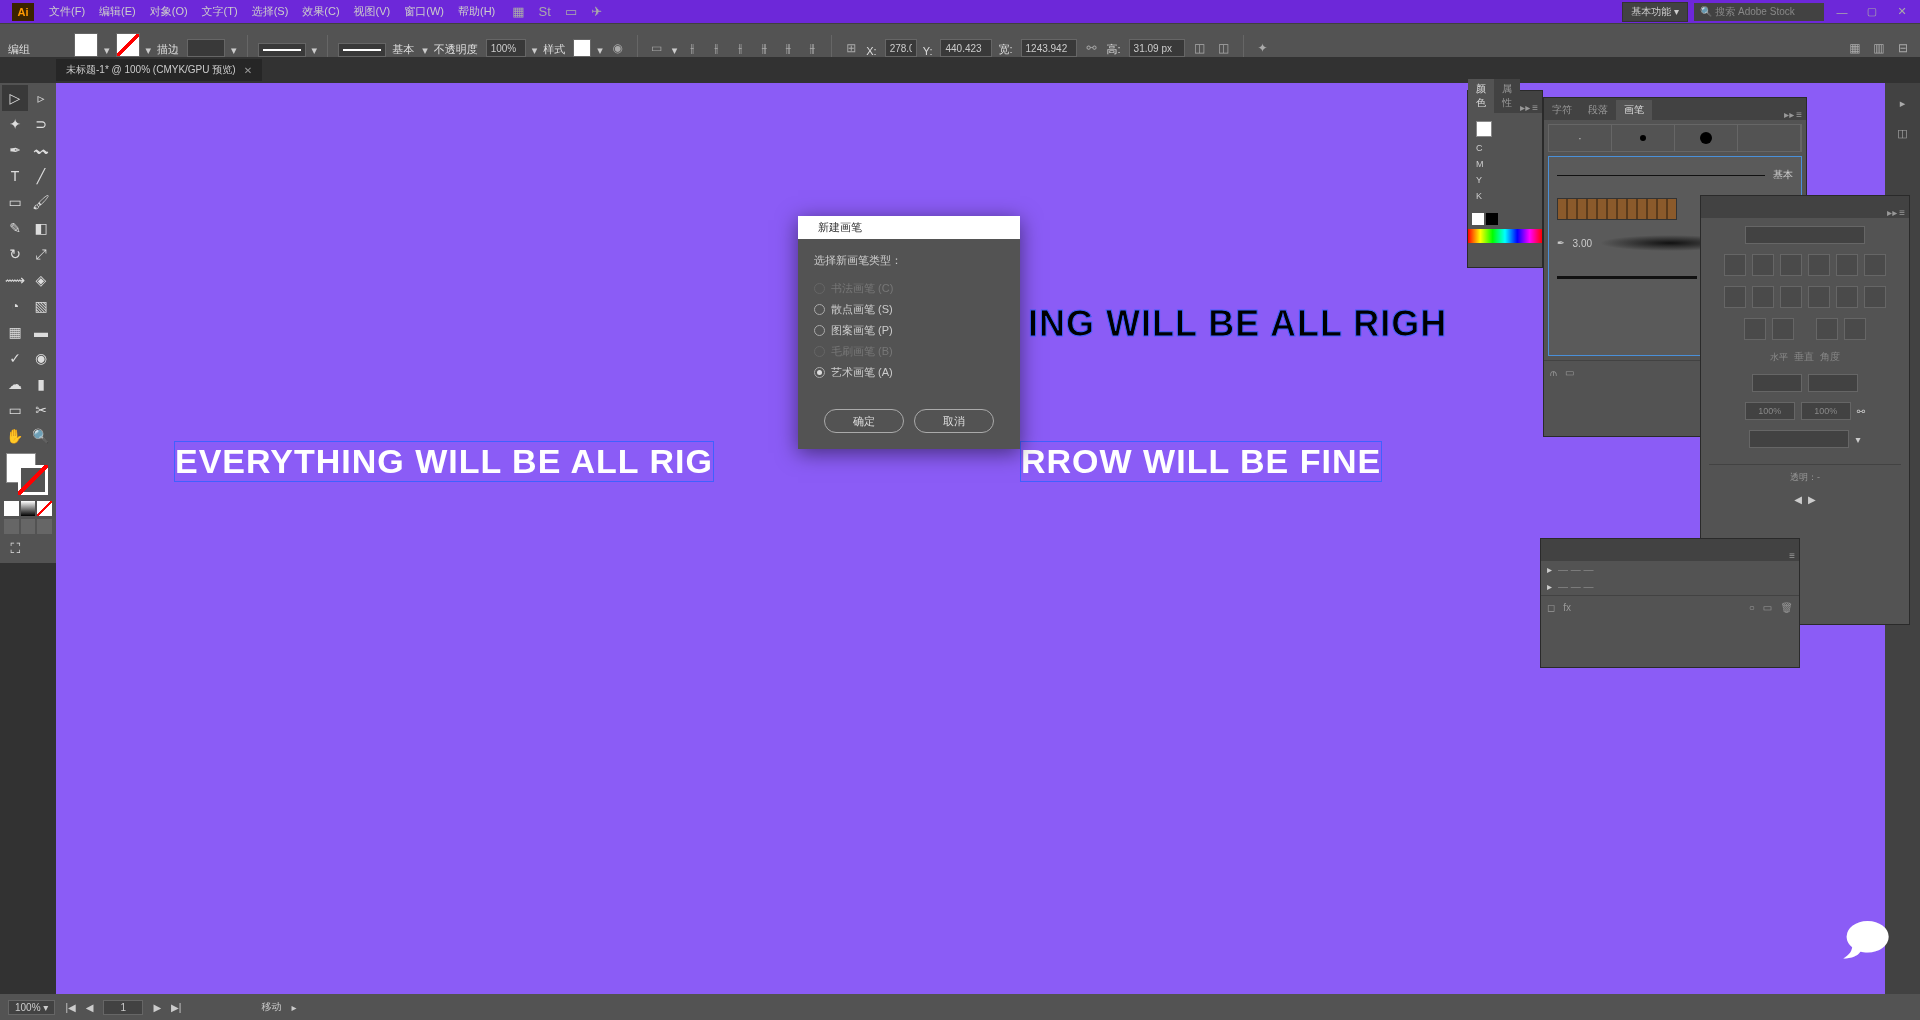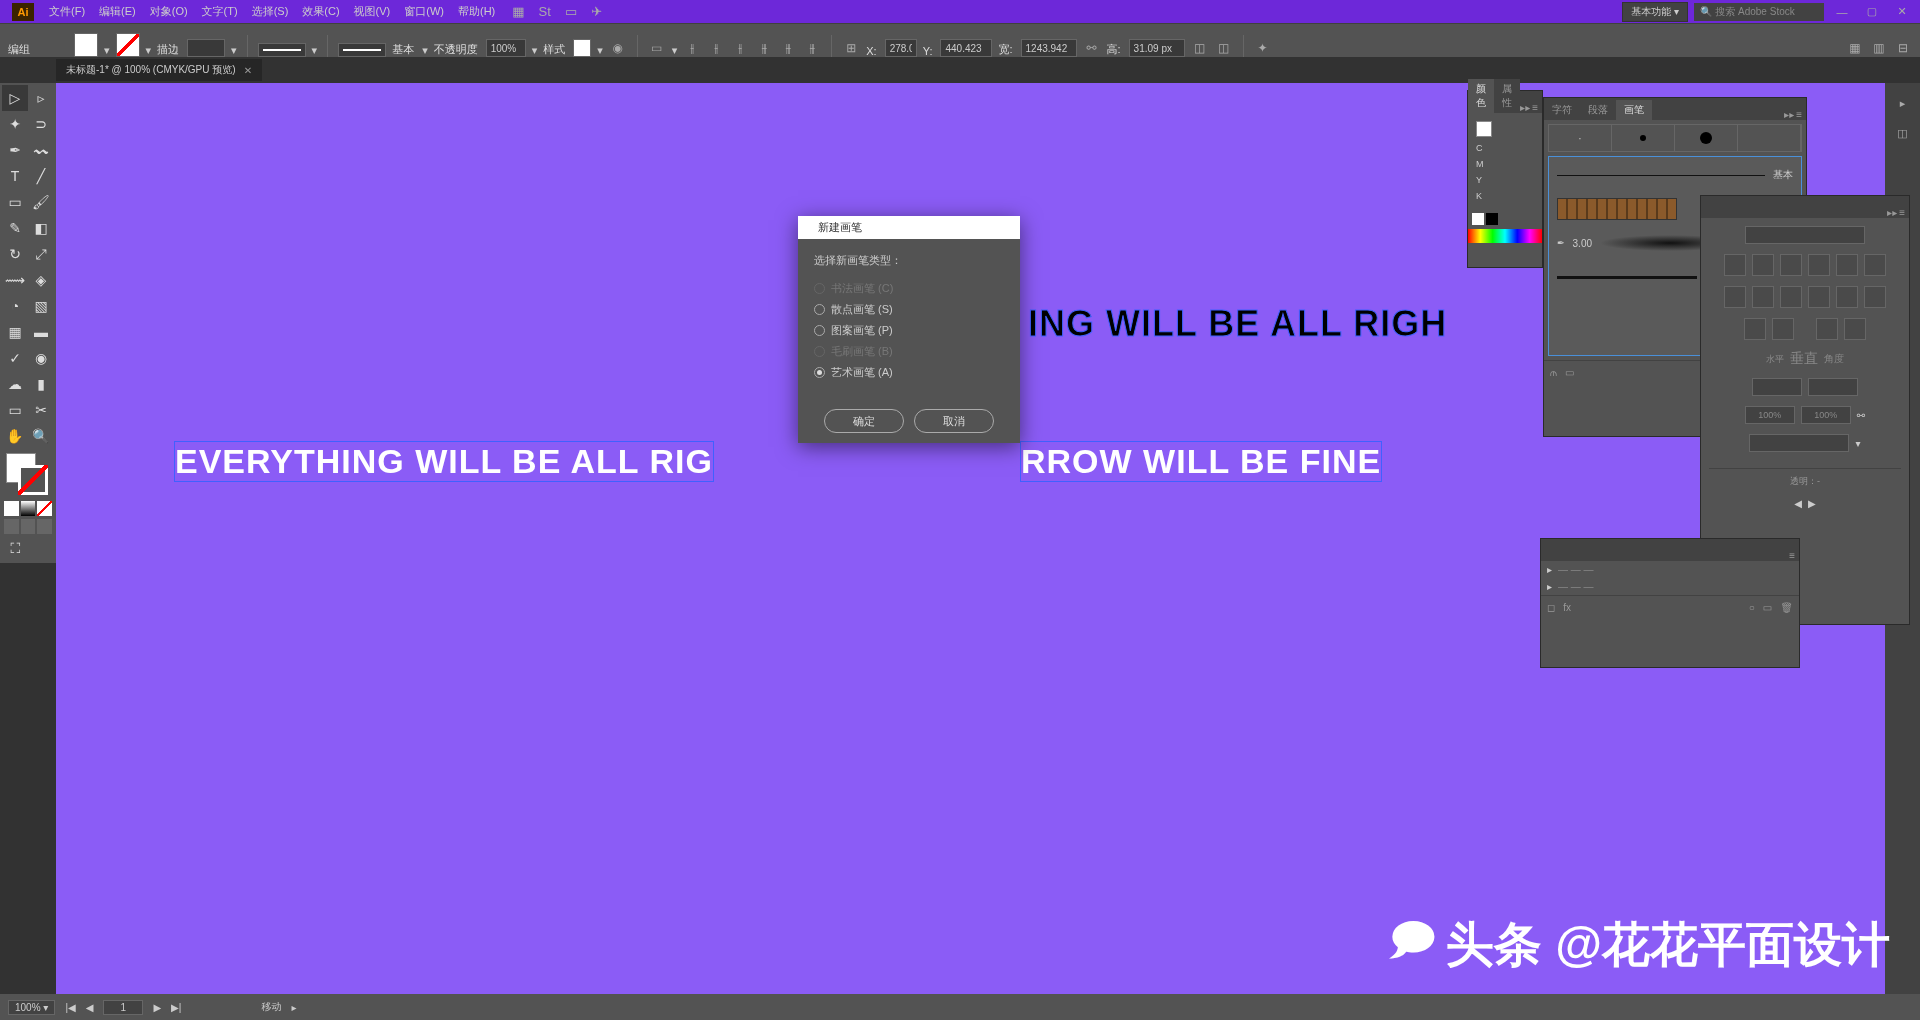--- a/index.html
+++ b/index.html
@@ -388,7 +388,7 @@
     </div>
     <div class="tr-row">
         <span style="color:#888;font-size:9px">水平</span>
-        <span style="color:#888;font-size:14px">垂直</span>
+        <span style="color:#888;font-size:10px">垂直</span>
         <span style="color:#888;font-size:10px">角度</span>
       </div>
     <div class="tr-row">

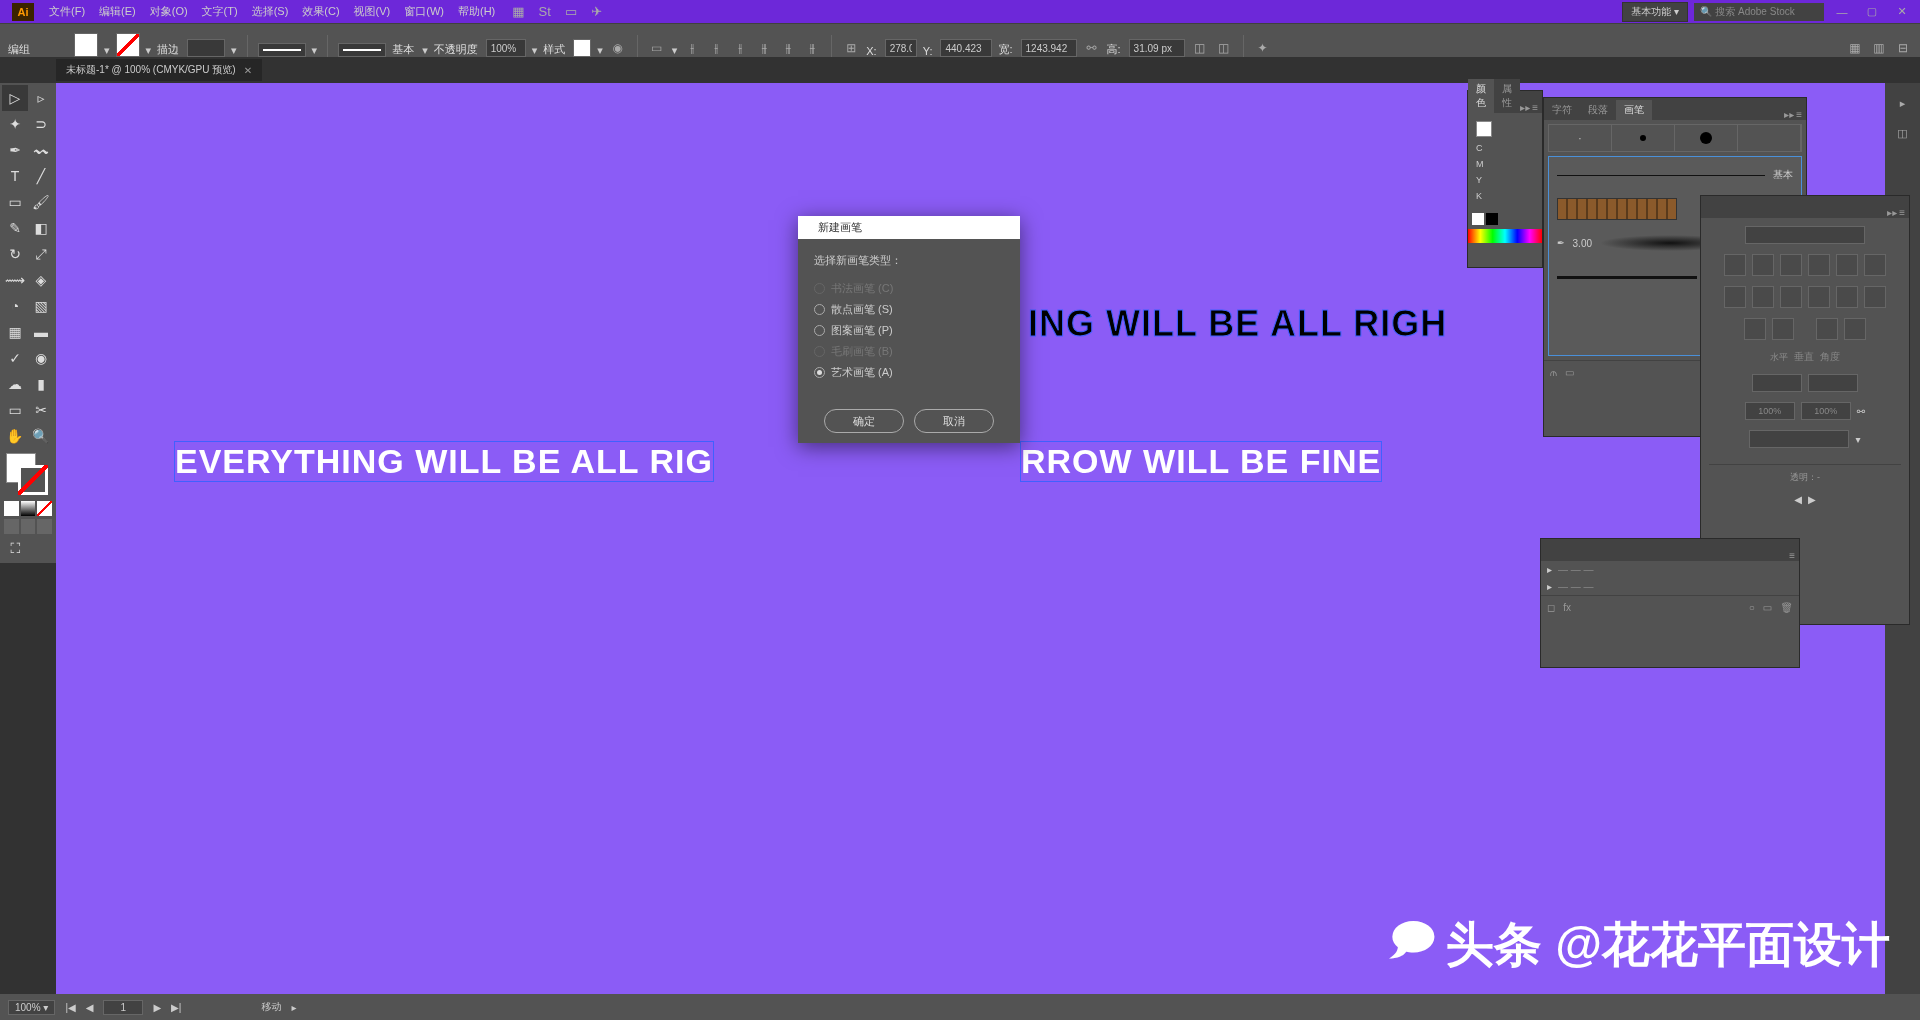--- a/index.html
+++ b/index.html
@@ -79,7 +79,7 @@
 .radio{width:11px;height:11px;border:1px solid #aaa;border-radius:50%;display:flex;align-items:center;justify-content:center}
 .radio.on::after{content:"";width:5px;height:5px;background:#ddd;border-radius:50%}
 .radio-row.disabled .radio{border-color:#666}
-.dlg-btns{display:flex;gap:10px;justify-content:center;padding:12px 0 10px}
+.dlg-btns{display:flex;gap:10px;justify-content:center;padding:12px 0 16px}
 .dlg-btn{width:80px;height:24px;border:1px solid #aaa;border-radius:12px;background:transparent;color:#ddd;font-size:11px;cursor:pointer}
 .statusbar{position:absolute;bottom:0;left:0;right:0;height:26px;background:#535353;display:flex;align-items:center;padding:0 8px;gap:10px;font-size:10px;color:#ccc}
 .sb-field{background:#424242;border:1px solid #666;padding:1px 6px}

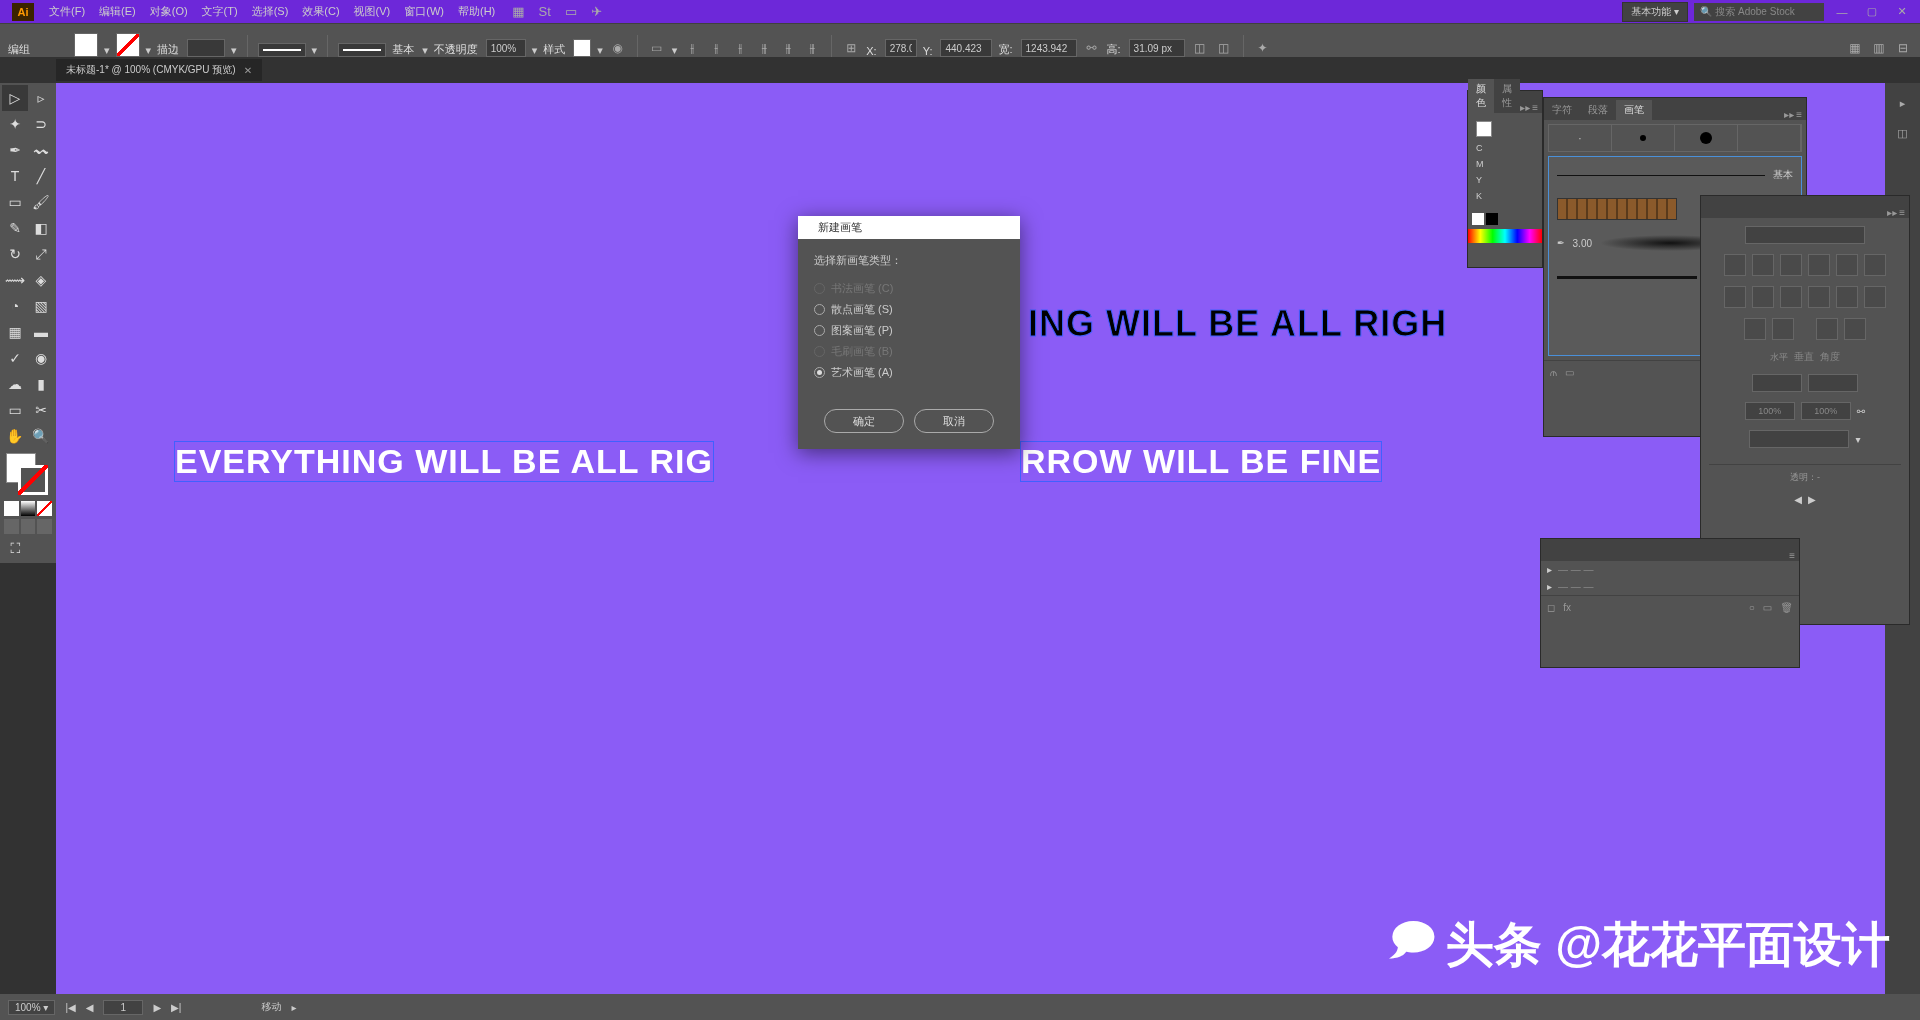--- a/index.html
+++ b/index.html
@@ -480,7 +480,6 @@
 
 <div class="watermark">
   <span class="wm-logo">🗩</span>
-  <span>头条 @花花平面设计</span>
 </div>
 
 </body></html>

